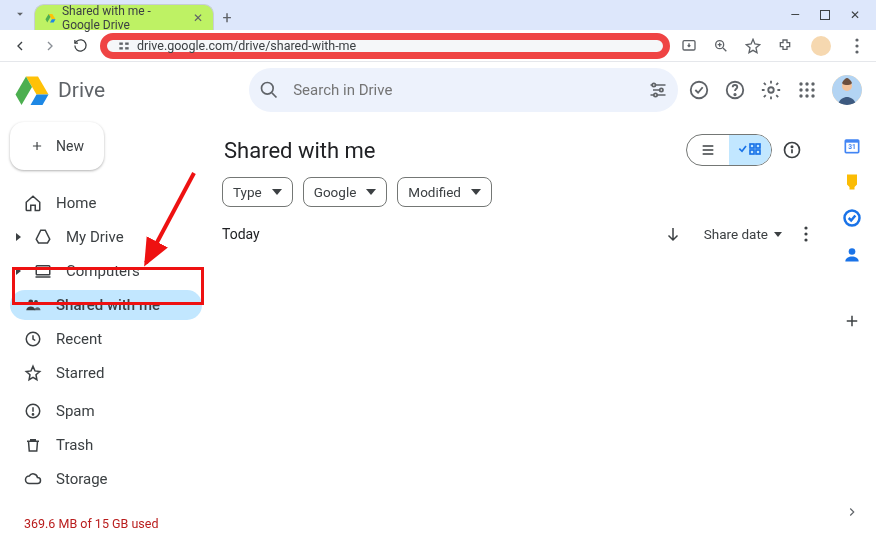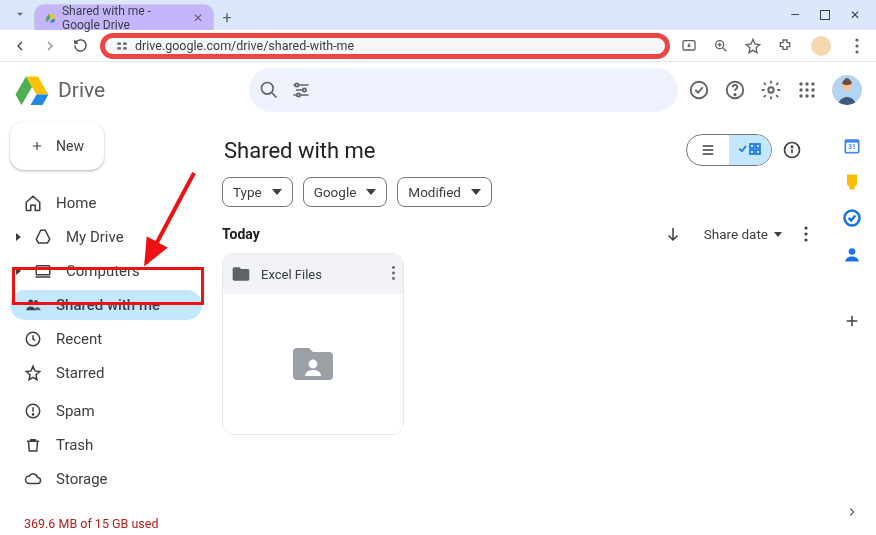--- a/index.html
+++ b/index.html
@@ -8,7 +8,7 @@
   
   .browser-top { height:30px; background:#dde7fb; display:flex; align-items:stretch; padding:0 6px; }
   .tab-btn { width:28px; height:28px; display:flex; align-items:center; justify-content:center; border-radius:8px 8px 0 0;}
-  .tab { margin-top:4px; display:flex; align-items:center; background:#c4b5fd; border:1px solid #c7cdd6; border-bottom:none; border-radius:10px 10px 0 0; height:26px; padding:0 10px; font-size:12px; color:#3c4043; gap:6px; max-width:180px;}
+  .tab { margin-top:4px; display:flex; align-items:center; background:#bef264; border:1px solid #c7cdd6; border-bottom:none; border-radius:10px 10px 0 0; height:26px; padding:0 10px; font-size:12px; color:#3c4043; gap:6px; max-width:180px;}
   .tab-close { font-size:12px; color:#5f6368; cursor:pointer; }
   .new-tab { width:26px; height:26px; margin-top:4px; display:flex; align-items:center; justify-content:center; font-size:16px; color:#5f6368; }
   .browser-top .win { margin-left:auto; display:flex; gap:20px; padding-right:10px; align-items:center; color:#3c4043; font-size:12px;}

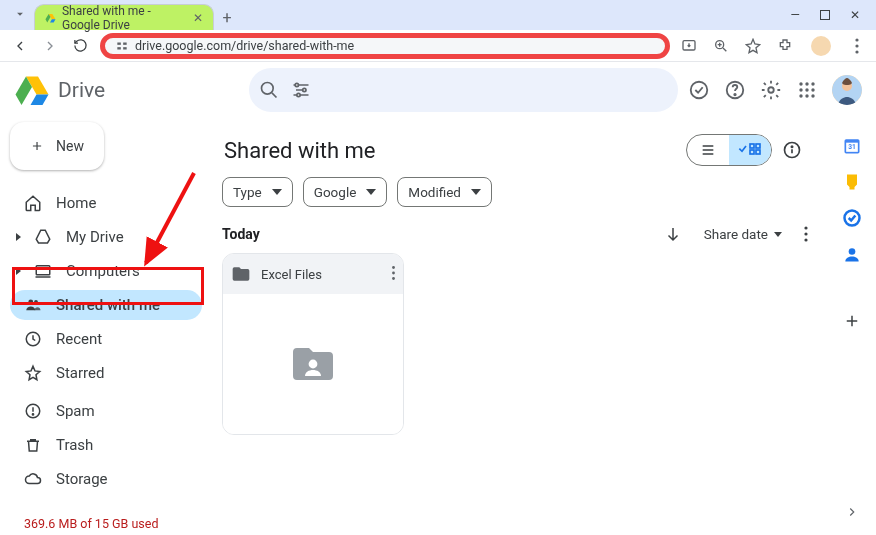--- a/index.html
+++ b/index.html
@@ -15,7 +15,7 @@
   .addr-bar { height:32px; display:flex; align-items:center; gap:10px; padding:0 10px; border-bottom:1px solid #e5e7eb;}
   .addr-bar .ico { width:20px; height:20px; display:flex; align-items:center; justify-content:center; color:#5f6368; }
   .addr-bar .ico svg{display:block;}
-  .addr-field { flex:1; display:flex; align-items:center; gap:6px; font-size:12.5px; color:#3c4043; border:5px solid #ef4444; border-radius:16px; height:26px; padding:0 10px; background:#f5f7f9;}
+  .addr-field { flex:1; display:flex; align-items:center; gap:6px; font-size:12.5px; color:#3c4043; border:7px solid #ef4444; border-radius:16px; height:26px; padding:0 10px; background:#f5f7f9;}
   .addr-field svg{flex:none;}
   .addr-icons { display:flex; gap:14px; align-items:center;}
   .addr-icons .ico{width:18px;height:18px;}

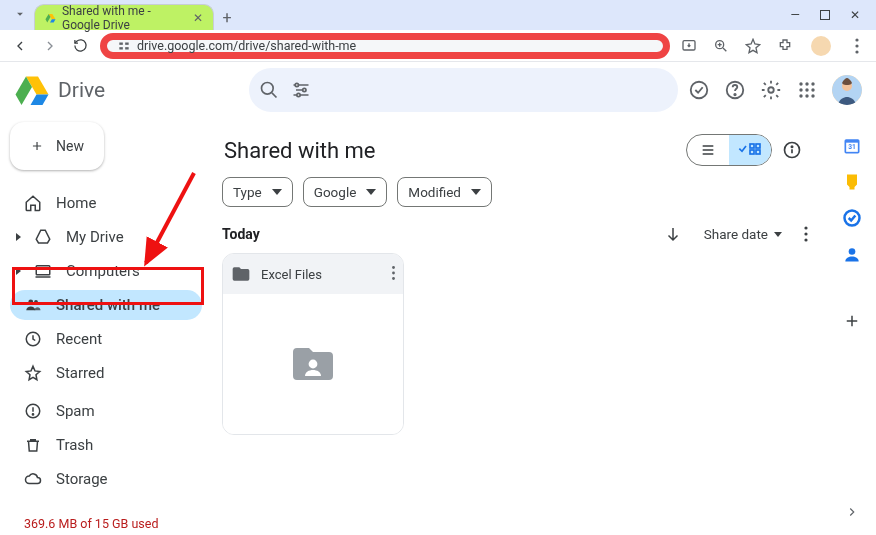--- a/index.html
+++ b/index.html
@@ -173,6 +173,7 @@
         <circle cx="10" cy="10" r="7"></circle>
         <path d="M21 21l-5.5-5.5"></path>
       </svg>
+    <input placeholder="Search in Drive" style="">
     <svg width="20" height="20" viewBox="0 0 24 24" fill="none" stroke="#5f6368" stroke-width="2">
         <path d="M3 6h18M6 12h12M3 18h18"></path>
         <circle cx="7" cy="6" r="2" fill="#fff"></circle>

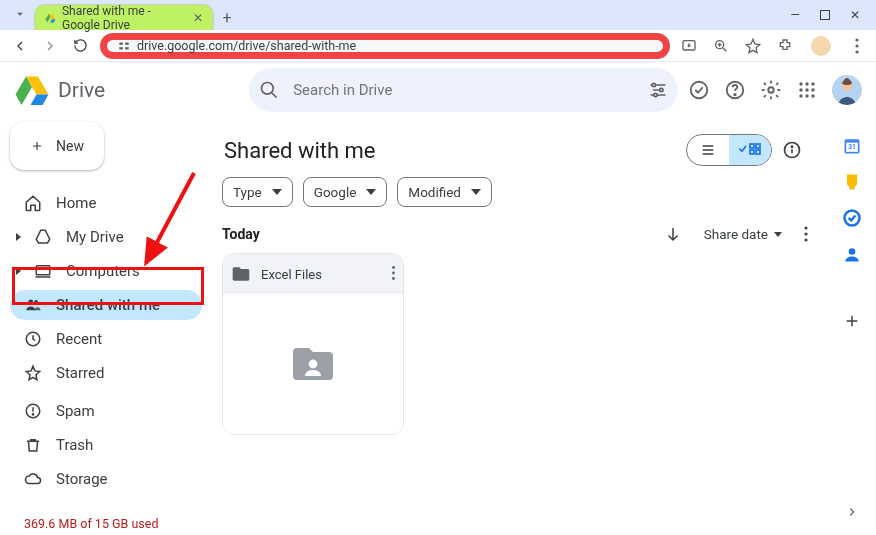--- a/index.html
+++ b/index.html
@@ -52,7 +52,7 @@
   .chip{ display:flex; align-items:center; gap:10px; border:1px solid #747775; border-radius:8px; padding:6px 10px; font-size:13.5px; color:#3c4043; cursor:pointer; background:#fff;}
   .chip svg{display:block;}
   .section-row{ display:flex; align-items:center; padding-right:0px; margin-bottom:10px;}
-  .section-row .label{ font-weight:700; font-size:14px; color:#202124;}
+  .section-row .label{ font-weight:400; font-size:14px; color:#202124;}
   .section-row .right{ margin-left:auto; display:flex; align-items:center; gap:22px; color:#3c4043; font-size:13.5px;}
   .section-row .right svg{display:block;}
   .section-row .sort{ display:flex; align-items:center; gap:4px; cursor:pointer;}

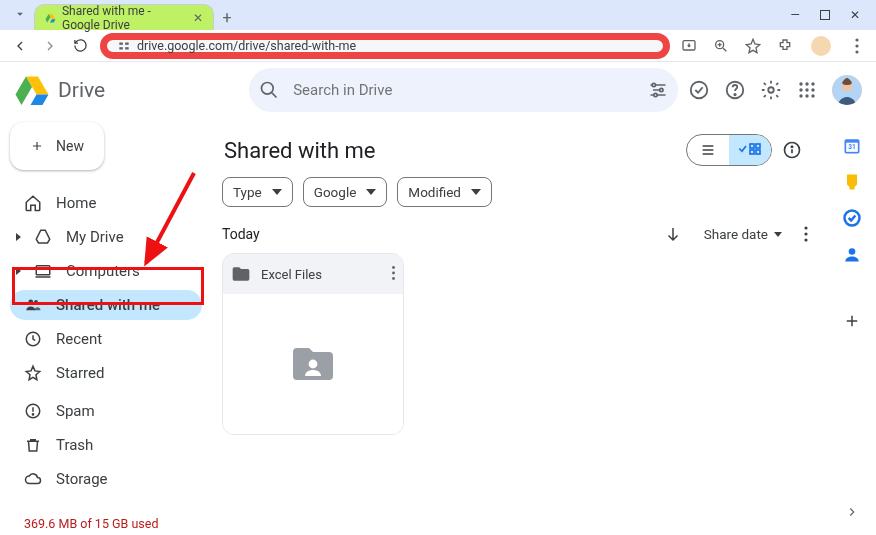--- a/index.html
+++ b/index.html
@@ -375,26 +375,6 @@
       </div>
     </div>
 
-    <div class="card">
-      <div class="card-hdr">
-        <svg width="20" height="20" viewBox="0 0 24 24" fill="#5f6368">
-            <path d="M10 4H4a2 2 0 00-2 2v12a2 2 0 002 2h16a2 2 0 002-2V8a2 2 0 00-2-2h-8l-2-2z"></path>
-          </svg>
-        <span class="name">Excel Files</span>
-        <span><svg width="3" height="14" viewBox="0 0 3 14" fill="#5f6368">
-              <circle cx="1.5" cy="1.5" r="1.4"></circle>
-              <circle cx="1.5" cy="7" r="1.4"></circle>
-              <circle cx="1.5" cy="12.5" r="1.4"></circle>
-            </svg></span>
-      </div>
-      <div class="card-body">
-        <svg width="48" height="48" viewBox="0 0 24 24" fill="#9aa0a6">
-            <path d="M10 4H4a2 2 0 00-2 2v12a2 2 0 002 2h16a2 2 0 002-2V8a2 2 0 00-2-2h-8l-2-2z"></path>
-            <circle cx="12" cy="12" r="2.2" fill="#fff"></circle>
-            <path d="M8 18c0-2 2-3 4-3s4 1 4 3z" fill="#fff"></path>
-          </svg>
-      </div>
-    </div>
   </div>
 
   <div class="rail">

